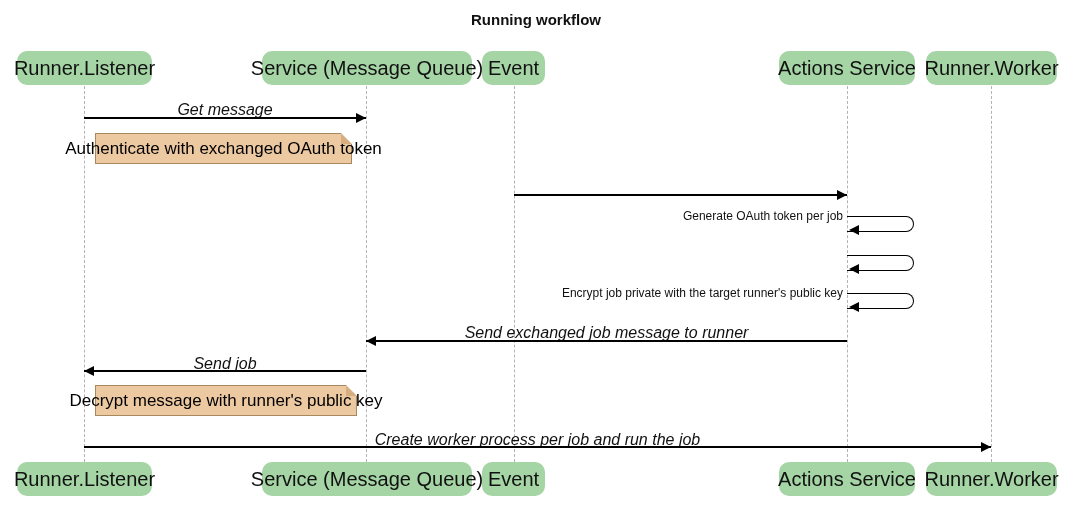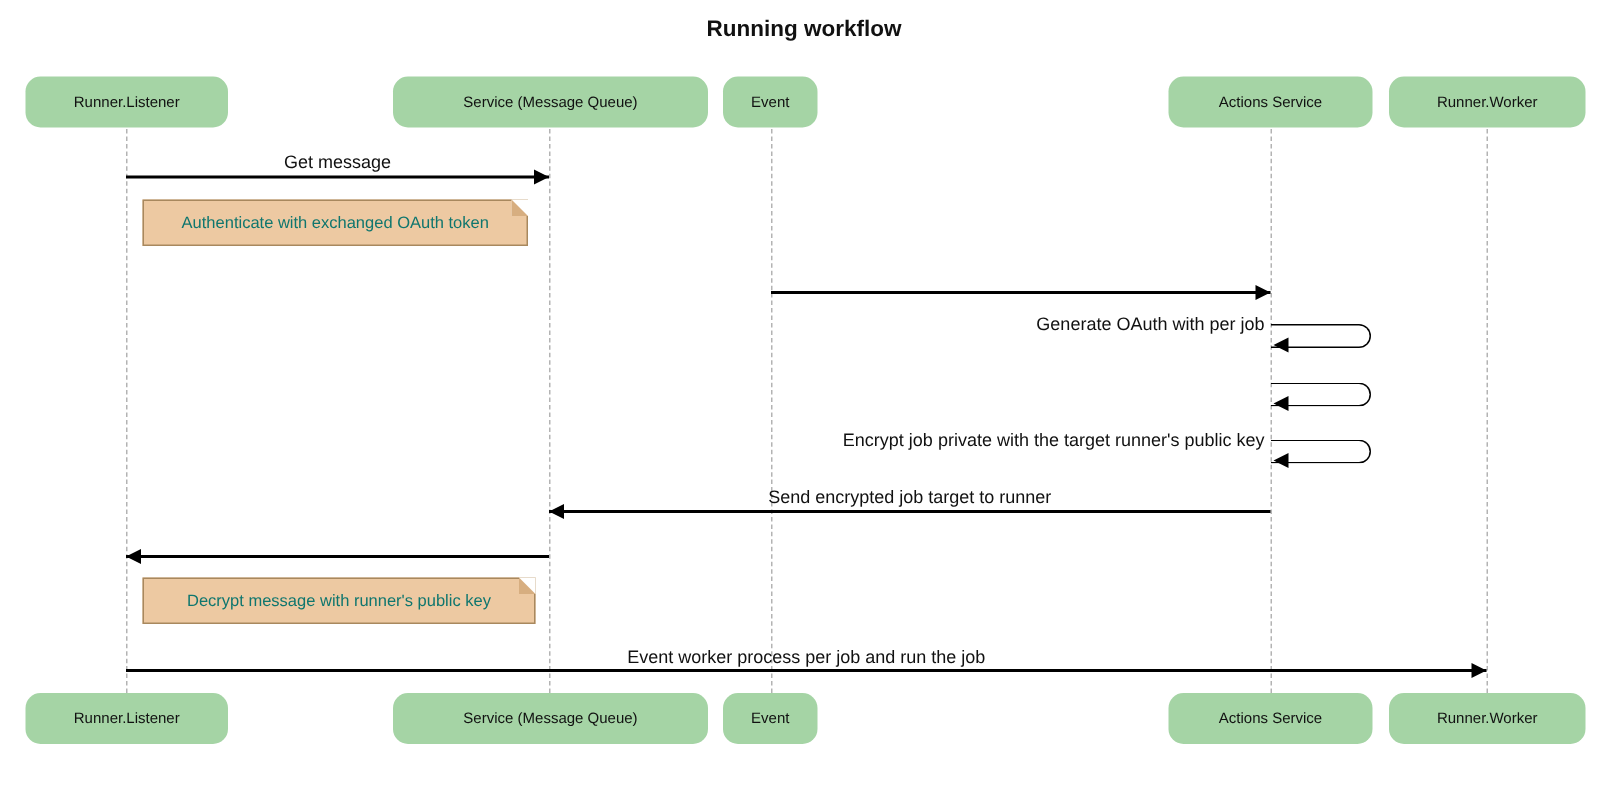--- a/index.html
+++ b/index.html
@@ -11,7 +11,7 @@
   .actor{position:absolute;height:34px;border-radius:10px;
          background:var(--actor-fill,#a5d4a5);
          display:flex;align-items:center;justify-content:center;
-         font-size:10px;color:#111;white-space:nowrap;}
+         font-size:20px;color:#111;white-space:nowrap;}
 
   .lifeline{position:absolute;top:86px;height:376px;width:0;
             border-left:1px dashed var(--lifeline,#b3b3b3);}

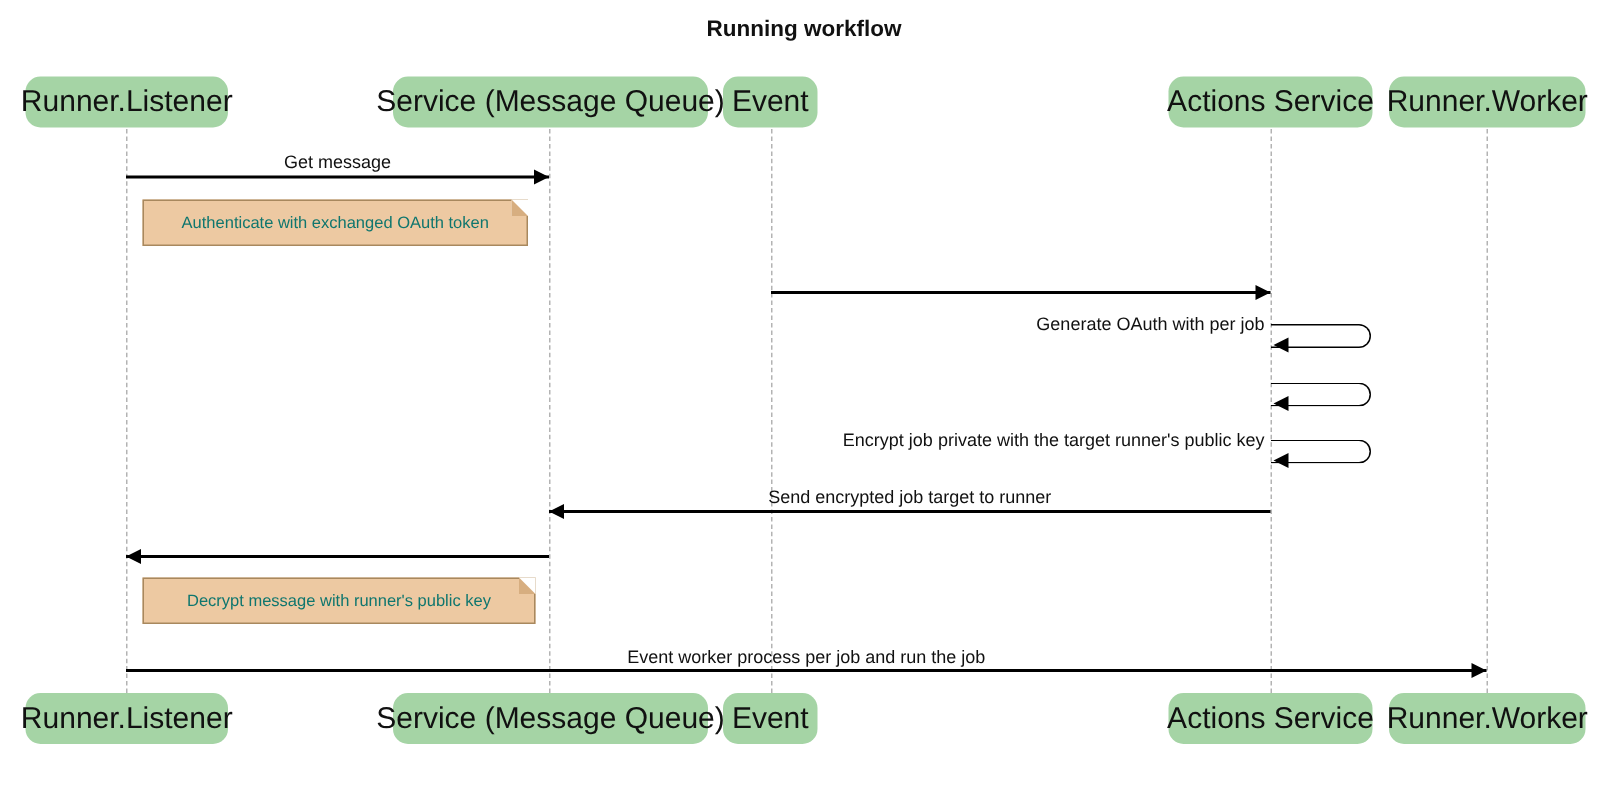--- a/index.html
+++ b/index.html
@@ -17,8 +17,8 @@
             border-left:1px dashed var(--lifeline,#b3b3b3);}
 
   .msg-line{position:absolute;height:1.5px;background:var(--arrow,#000);}
-  .msg-label{position:absolute;height:16px;font-size:12px;color:#111;
-             text-align:center;white-space:nowrap;}
+  .msg-label{position:absolute;height:16px;font-size:16px;color:#111;
+             text-align:center;white-space:nowrap;font-style:italic;}
   .arr-right{position:absolute;width:0;height:0;
              border-top:5px solid transparent;border-bottom:5px solid transparent;
              border-left:10px solid var(--arrow,#000);}

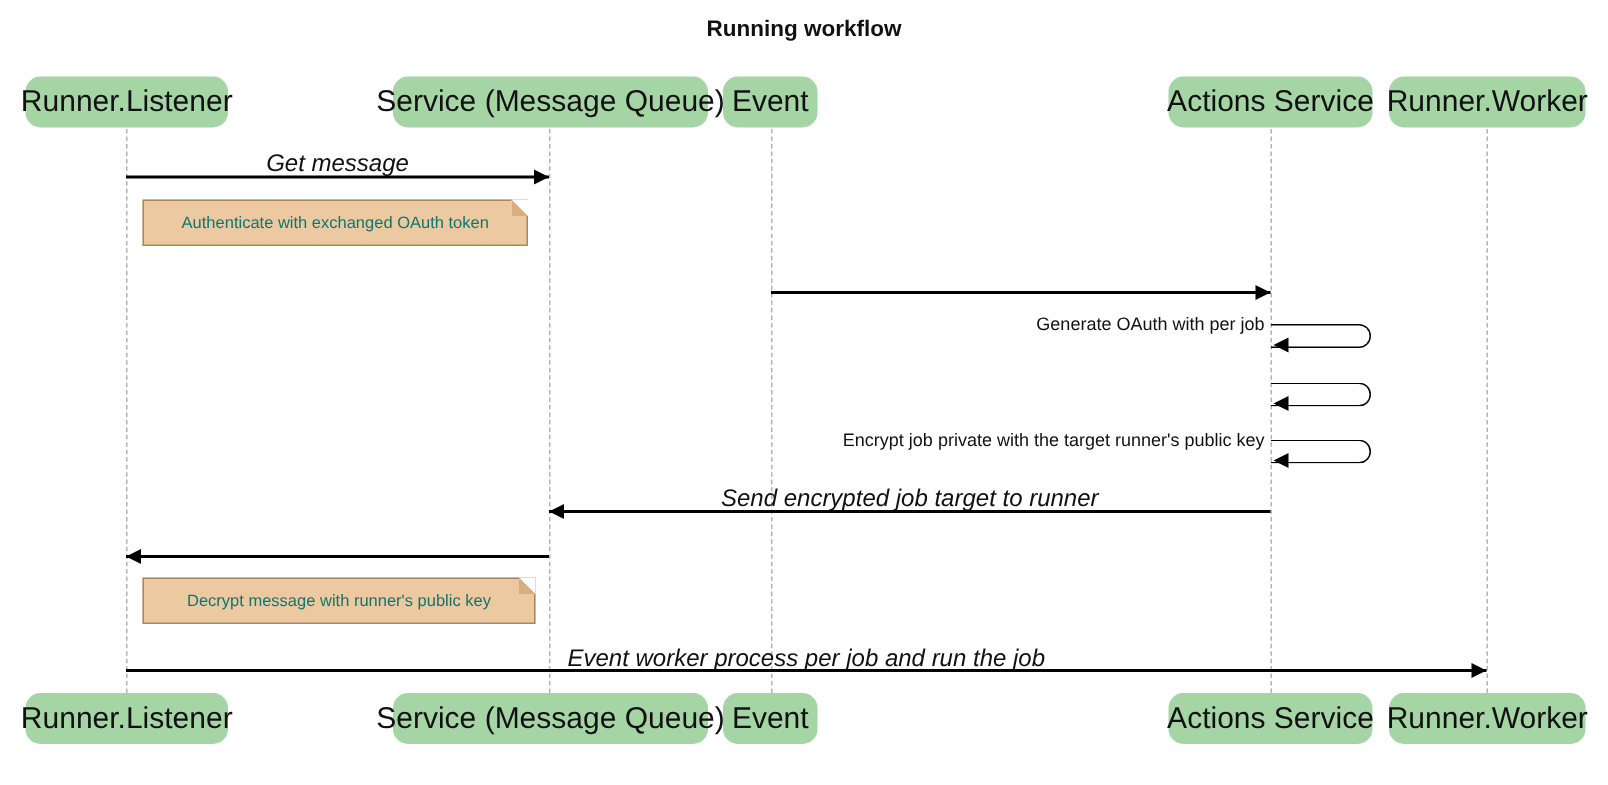--- a/index.html
+++ b/index.html
@@ -39,7 +39,7 @@
         background:var(--note-fill,#edc9a2);
         border:1px solid var(--note-border,#a8885e);
         display:flex;align-items:center;justify-content:center;
-        font-size:11px;color:#0f766e;white-space:nowrap;}
+        font-size:17px;color:#000000;white-space:nowrap;}
   .note::after{content:"";position:absolute;top:-1px;right:-1px;width:0;height:0;
                border-top:11px solid #ffffff;
                border-left:11px solid var(--note-fold,#d7ae80);}

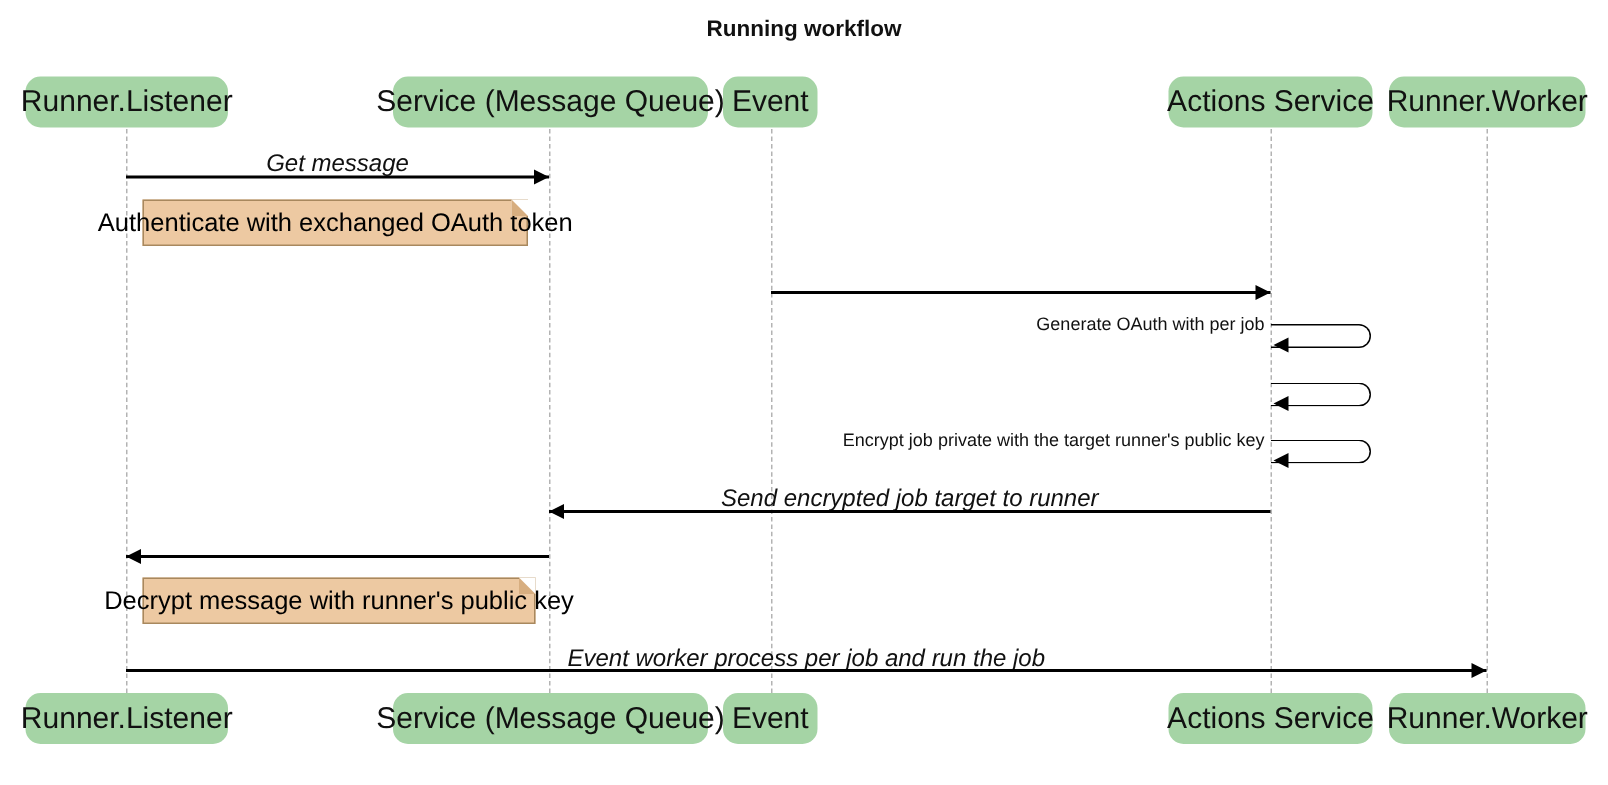--- a/index.html
+++ b/index.html
@@ -72,7 +72,7 @@
   <div class="msg-line" style="left:514px;top:194px;width:333px"></div>
   <div class="arr-right" style="left:837px;top:190px"></div>
 
-  <div class="self-label" style="left:300px;top:209px;width:543px">Generate OAuth with per job</div>
+  <div class="self-label" style="left:300px;top:209px;width:543px">Generate OAuth token per job</div>
   <div class="self-loop" style="left:847px;top:216px">
     <div class="arr-left"></div>
   </div>

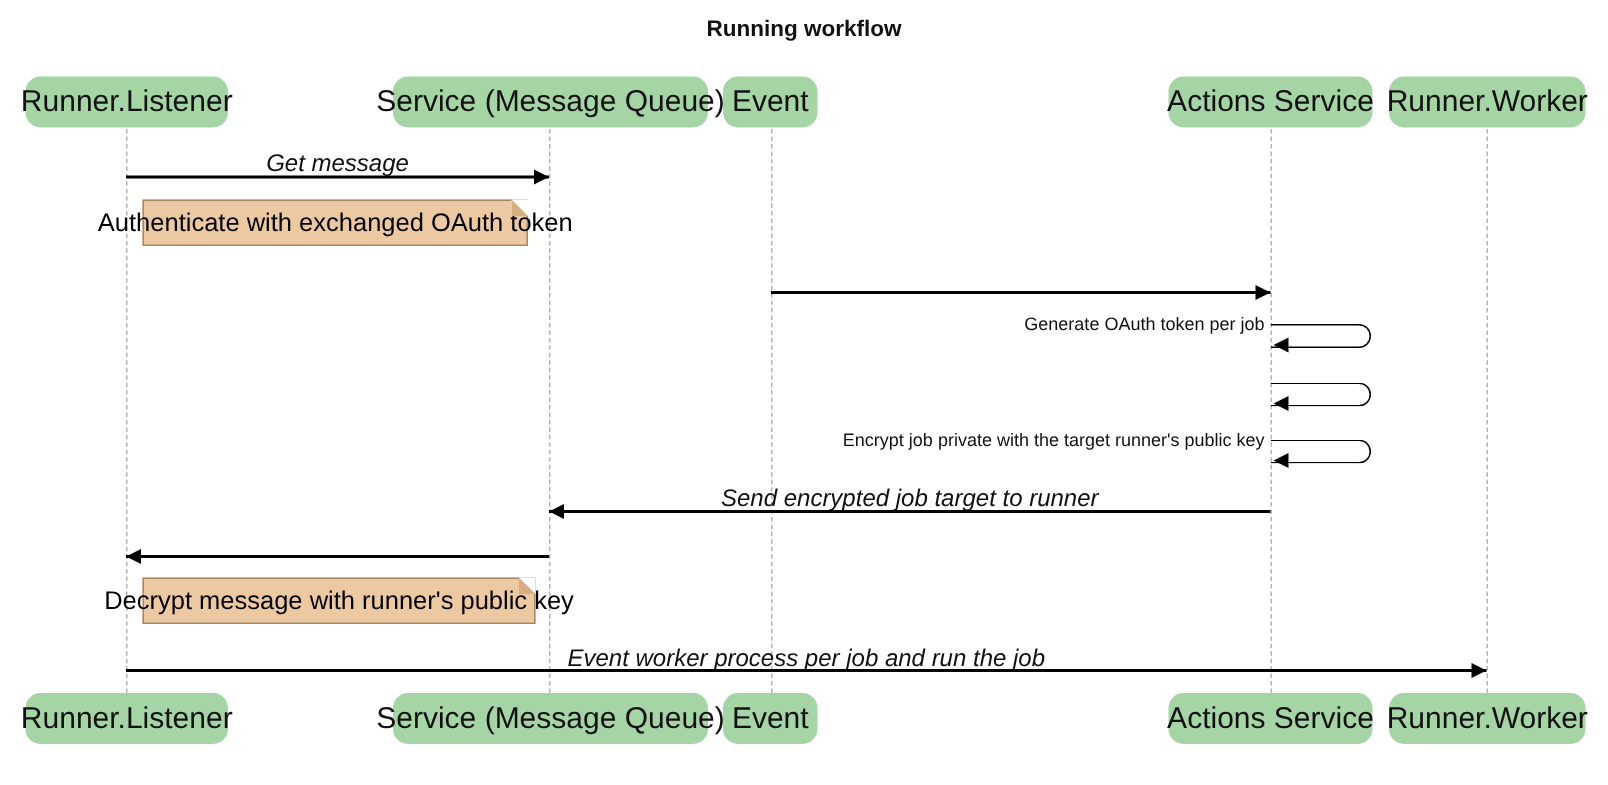--- a/index.html
+++ b/index.html
@@ -86,7 +86,7 @@
     <div class="arr-left"></div>
   </div>
 
-  <div class="msg-label" style="left:366px;top:324px;width:481px">Send encrypted job target to runner</div>
+  <div class="msg-label" style="left:366px;top:324px;width:481px">Send exchanged job message to runner</div>
   <div class="msg-line" style="left:366px;top:340px;width:481px"></div>
   <div class="arr-left" style="left:366px;top:336px"></div>
 

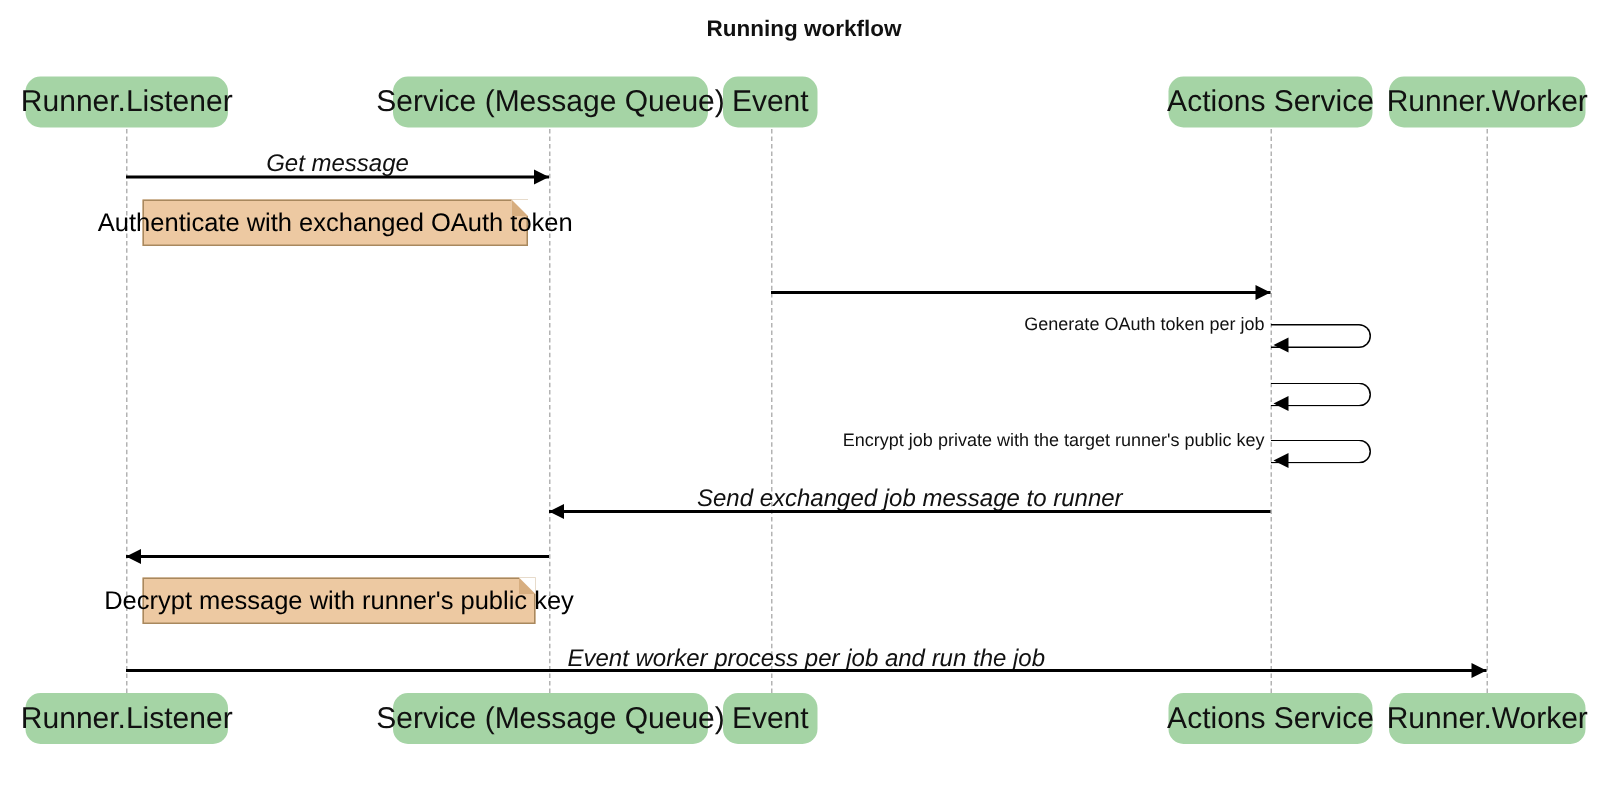--- a/index.html
+++ b/index.html
@@ -90,6 +90,7 @@
   <div class="msg-line" style="left:366px;top:340px;width:481px"></div>
   <div class="arr-left" style="left:366px;top:336px"></div>
 
+  <div class="msg-label" style="left:84px;top:355px;width:282px">Send job</div>
   <div class="msg-line" style="left:84px;top:370px;width:282px"></div>
   <div class="arr-left" style="left:84px;top:366px"></div>
 

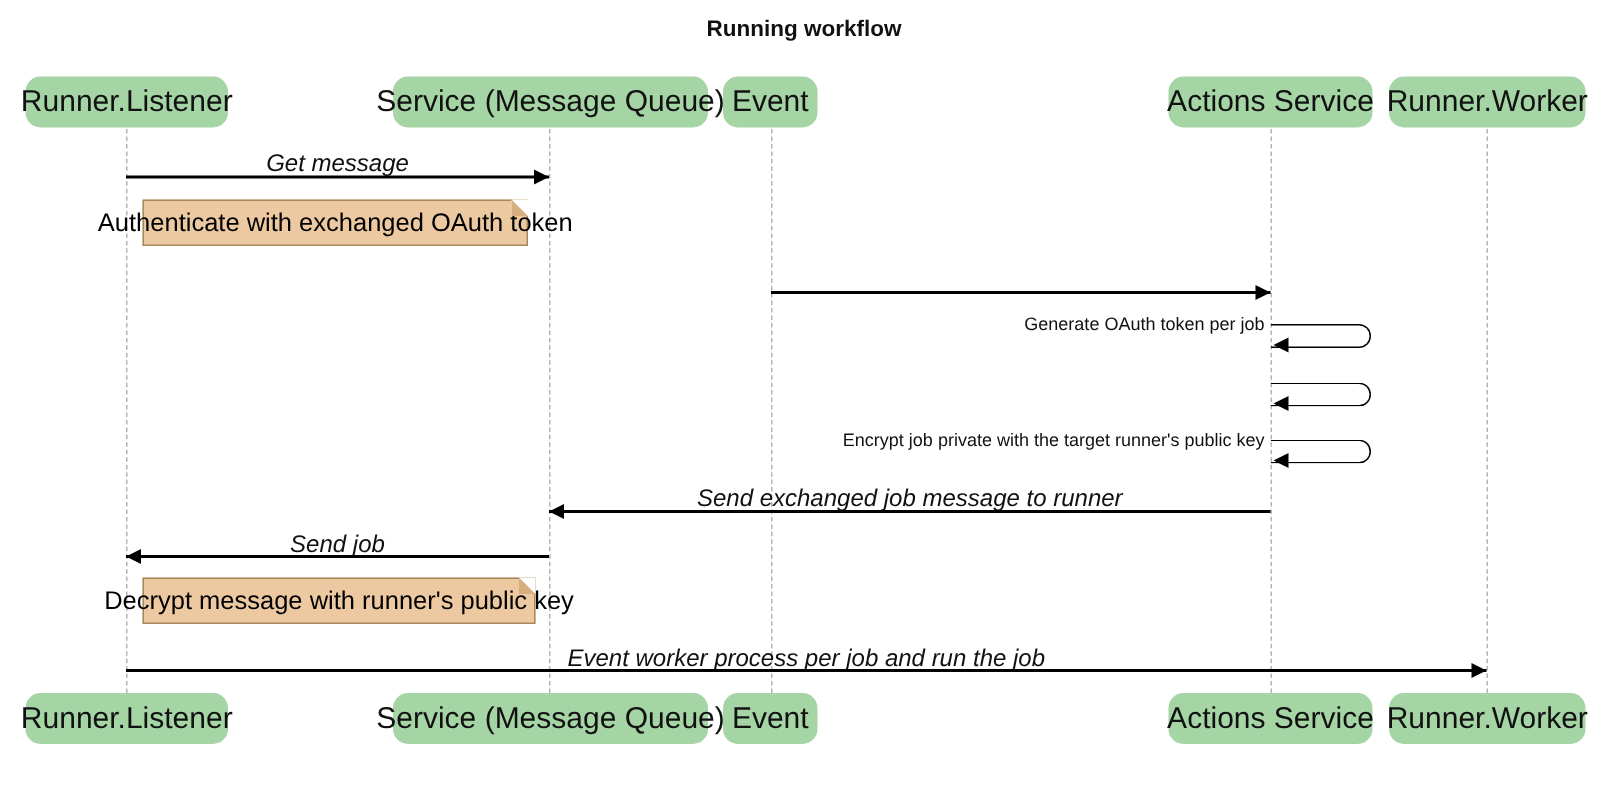--- a/index.html
+++ b/index.html
@@ -96,7 +96,7 @@
 
   <div class="note" style="left:95px;top:385px;width:262px">Decrypt message with runner's public key</div>
 
-  <div class="msg-label" style="left:84px;top:431px;width:907px">Event worker process per job and run the job</div>
+  <div class="msg-label" style="left:84px;top:431px;width:907px">Create worker process per job and run the job</div>
   <div class="msg-line" style="left:84px;top:446px;width:907px"></div>
   <div class="arr-right" style="left:981px;top:442px"></div>
 

